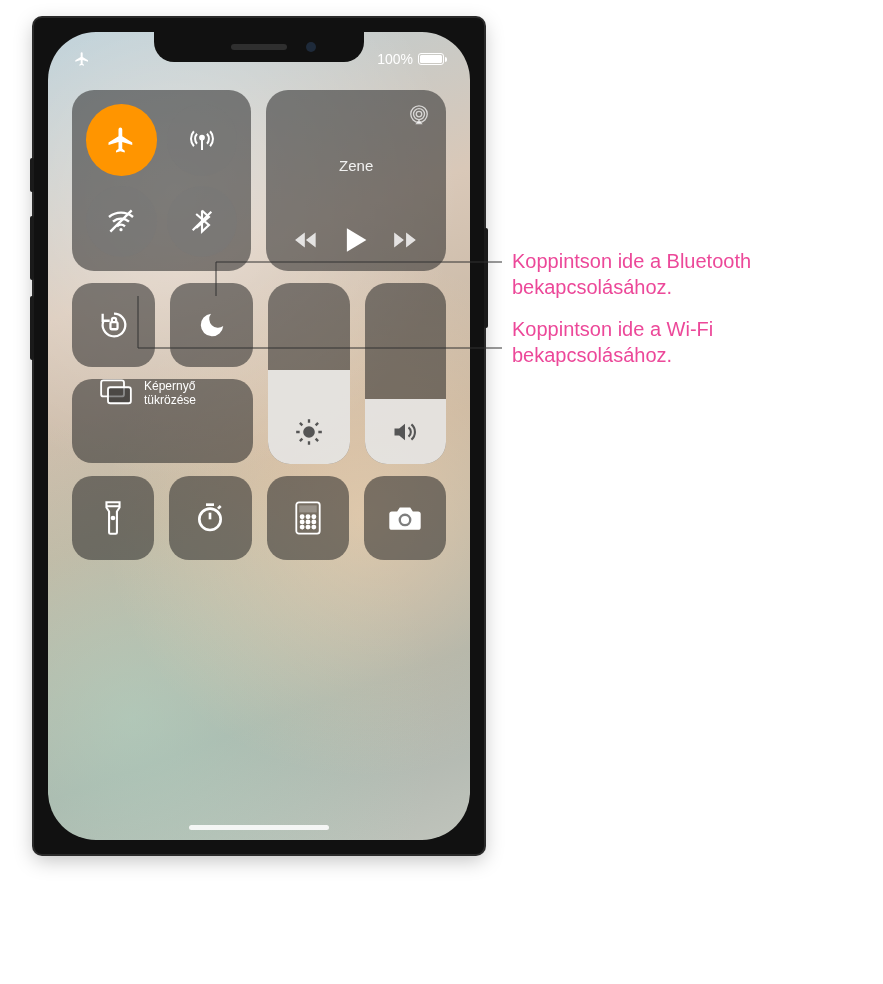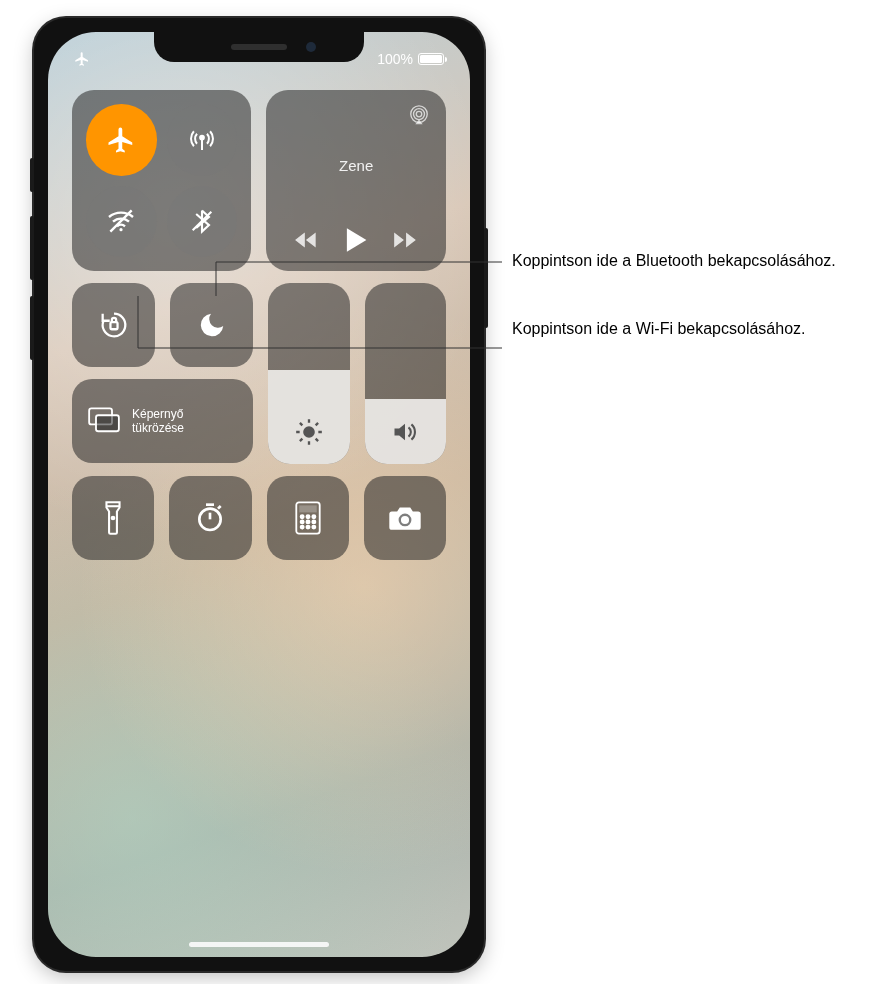--- a/index.html
+++ b/index.html
@@ -15,8 +15,8 @@
     left: 34px;
     top: 18px;
     width: 450px;
-    height: 953px;
-    border-radius: 32px;
+    height: 836px;
+    border-radius: 8px;
     background: #111;
     box-shadow: 0 0 0 2px #2a2a2a, 0 6px 20px rgba(0,0,0,.25);
   }

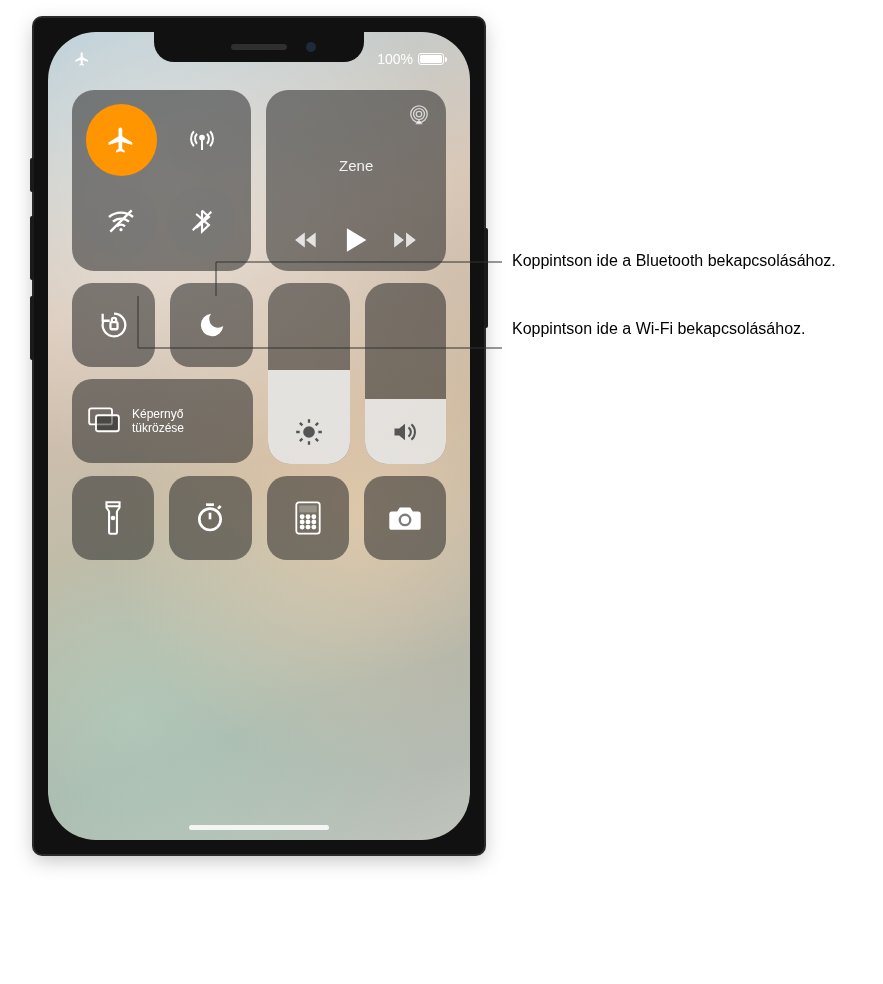--- a/index.html
+++ b/index.html
@@ -114,9 +114,9 @@
   
   .callout {
     position: absolute;
-    font-size: 16px;
+    font-size: 20px;
     line-height: 26px;
-    color: #000000;
+    color: #ec4899;
     max-width: 340px;
   }
   svg { display:block; }

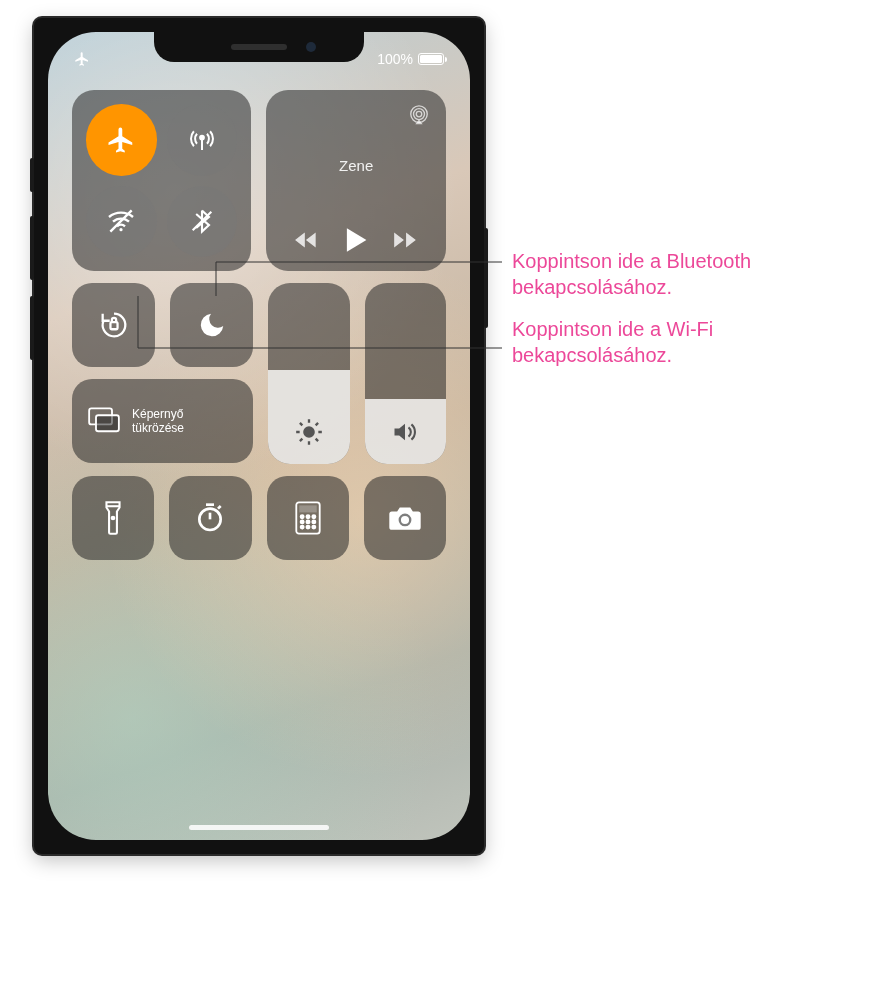--- a/index.html
+++ b/index.html
@@ -80,7 +80,7 @@
   }
   .module.lg { width: 181px; height: 181px; }
   .module.sm { width: 84px; height: 84px; border-radius: 20px; display:flex; align-items:center; justify-content:center; }
-  .module.wide { width: 181px; height: 84px; border-radius: 20px; display:flex; align-items:center; padding: 0 16px; gap:12px;}
+  .module.wide { width: 181px; height: 84px; border-radius: 20px; display:flex; align-items:flex-start; padding: 0 28px; gap:12px;}
   .module.tall { width: 84px; height: 181px; border-radius: 22px; position:relative; overflow:hidden; background: rgba(40,40,40,.55);}
   .conn-grid {
     display: grid; grid-template-columns: 1fr 1fr; grid-template-rows: 1fr 1fr;

